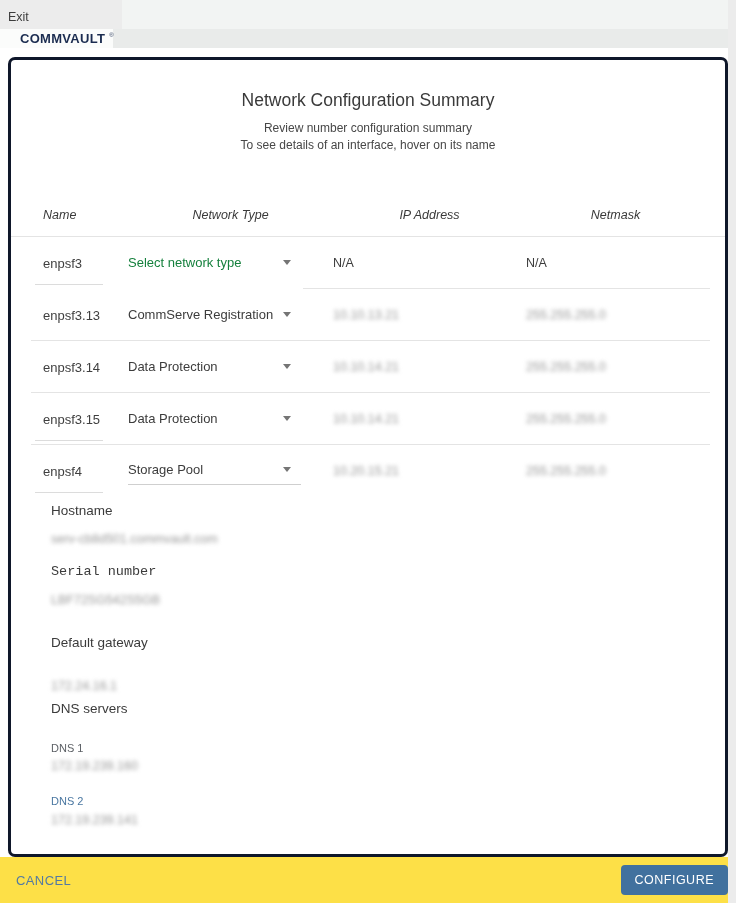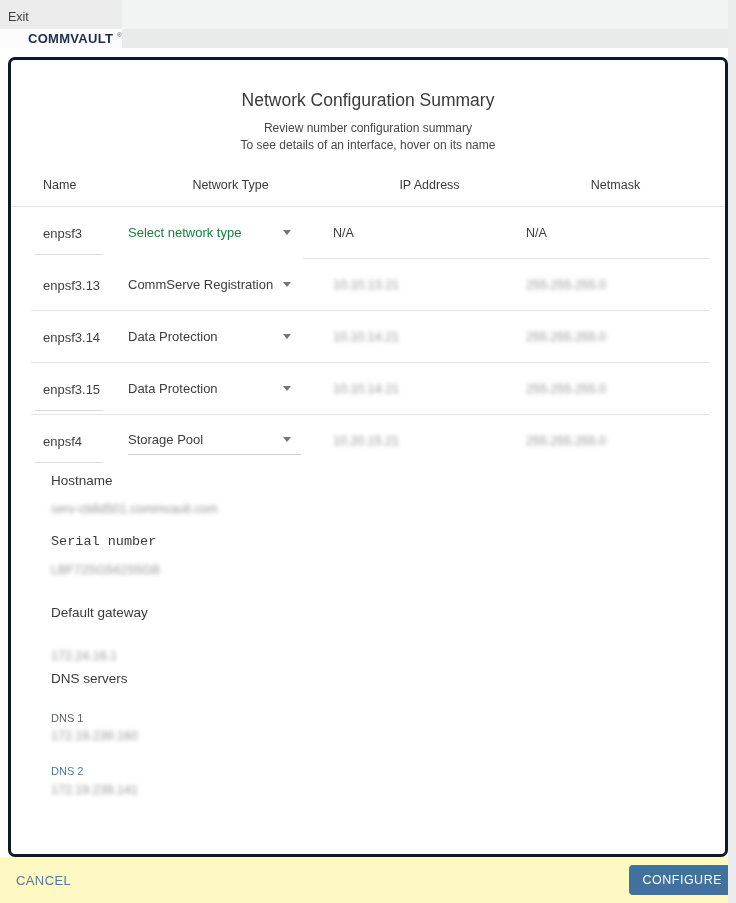--- a/index.html
+++ b/index.html
@@ -31,7 +31,7 @@
   .topbar-row1 .right { flex:1; background:#f2f4f3; }
   .exit-link { font-size:12.5px; color:#3c3c3c; cursor:pointer; }
   .topbar-row2 { display:flex; height:19px; }
-  .topbar-row2 .left { width:122px; background:#fbfcfb; padding-left:28px; display:flex; align-items:center; overflow:visible; white-space:nowrap; }
+  .topbar-row2 .left { width:113px; background:#fbfcfb; padding-left:20px; display:flex; align-items:center; overflow:visible; white-space:nowrap; }
   .topbar-row2 .right { flex:1; background:#e9ebea; }
   .brand { display:flex; align-items:center; gap:4px; }
   .brand-text { font-size:13px; font-weight:bold; letter-spacing:0.3px; color:var(--brand-navy); }

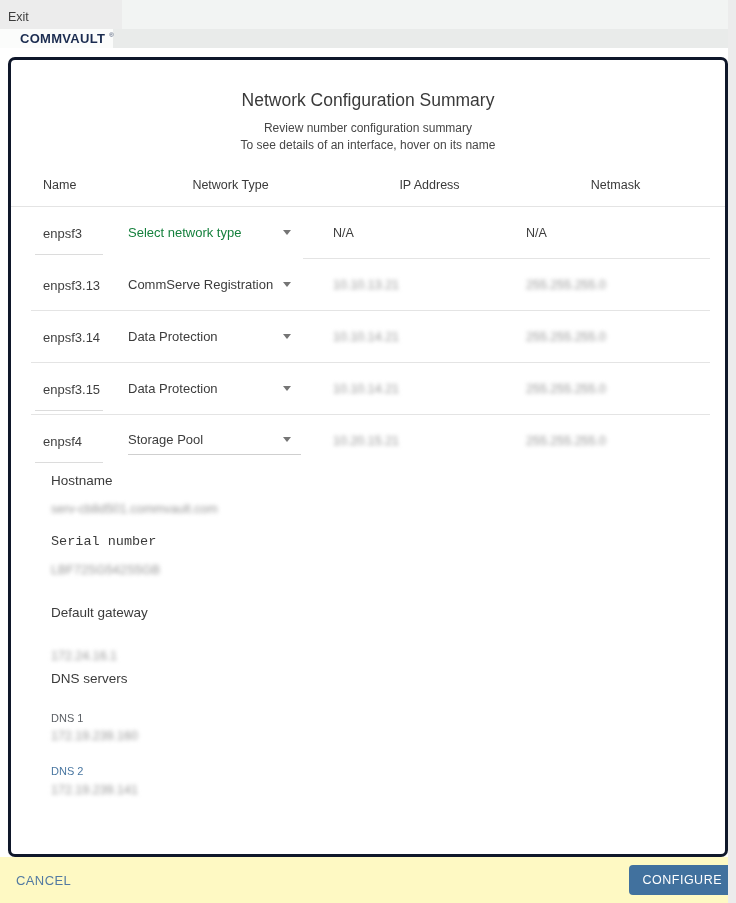--- a/index.html
+++ b/index.html
@@ -53,7 +53,7 @@
   .dialog-sub { margin-top:9px; text-align:center; font-size:12px; color:#474747; line-height:17px; }
   
   .grid-cols { display:grid; grid-template-columns:85px 205px 193px 1fr; }
-  .table-head { margin-top:24px; padding:0 20px 14px 32px; border-bottom:1px solid var(--sep); }
+  .table-head { margin-top:54px; padding:0 20px 14px 32px; border-bottom:1px solid var(--sep);font-style:italic; }
   .th { font-size:12.5px; color:#3a3a3a; }
   .th.c { text-align:center; }
   .iface-row {

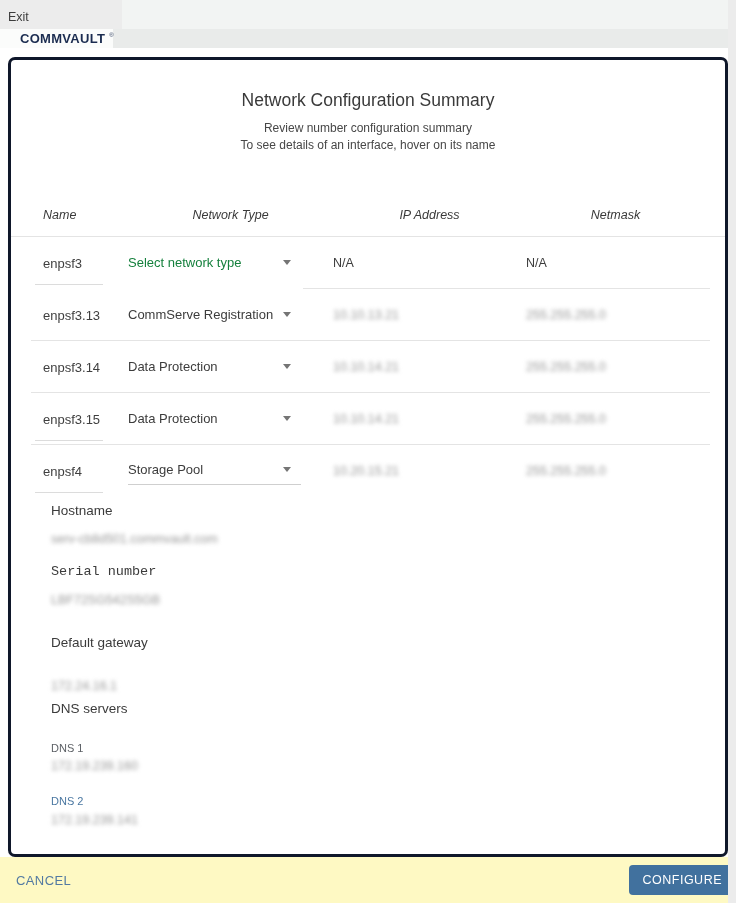--- a/index.html
+++ b/index.html
@@ -101,7 +101,7 @@
   
   .footer {
     height:46px; display:flex; align-items:center; justify-content:space-between;
-    padding:0 0 0 16px; background:#fef9c3; position:relative; z-index:2;
+    padding:0 8px 0 16px; background:#fde047; position:relative; z-index:2;
   }
   .cancel-btn {
     background:none; border:none; font-family:inherit;

